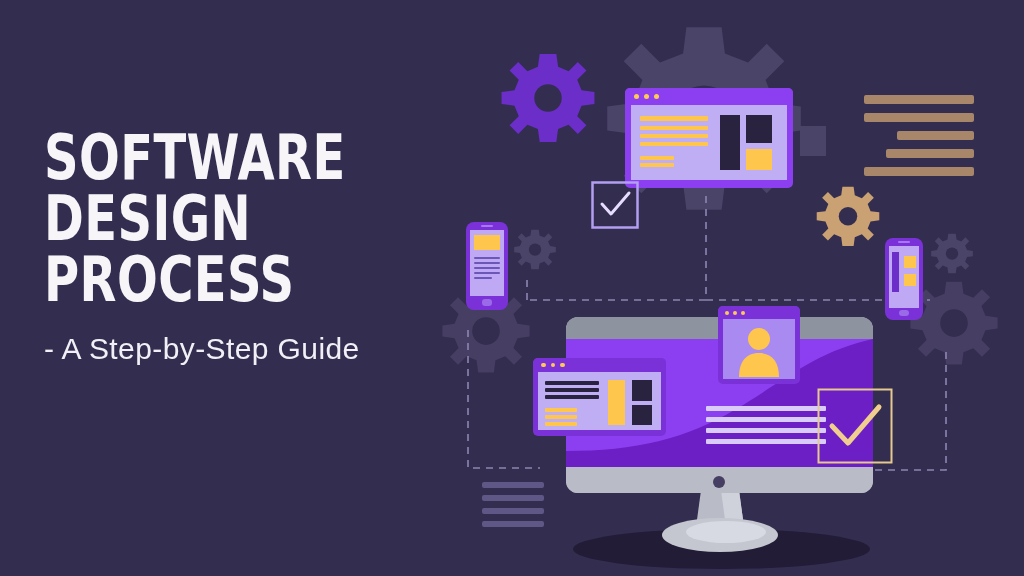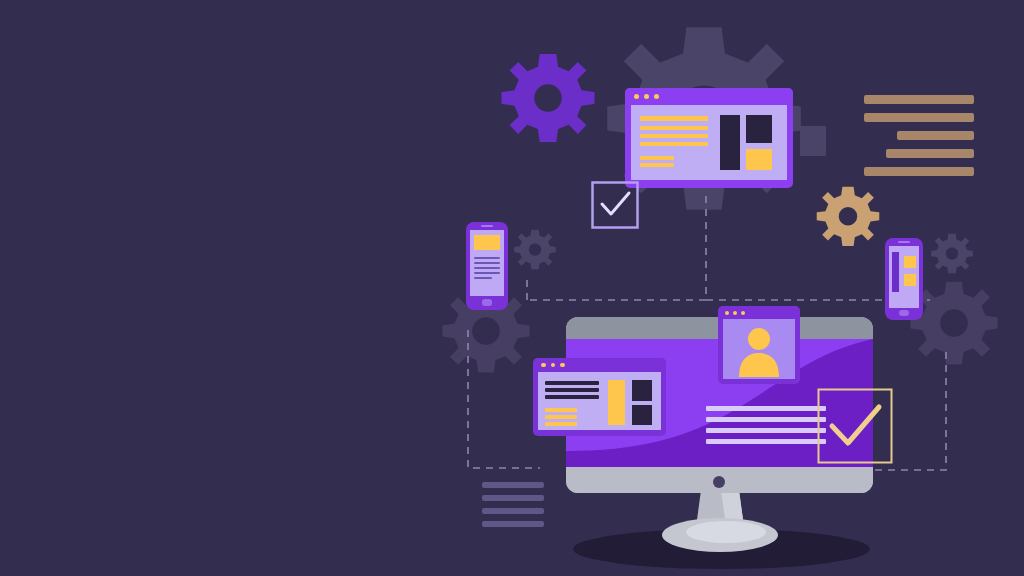--- a/index.html
+++ b/index.html
@@ -253,6 +253,11 @@
 
   </div>
 
+  <div id="text-block">
+    <h1 id="headline">SOFTWARE DESIGN
+PROCESS</h1>
+    <div id="subhead">- A Step-by-Step Guide</div>
+  </div>
 
 </div>
 

